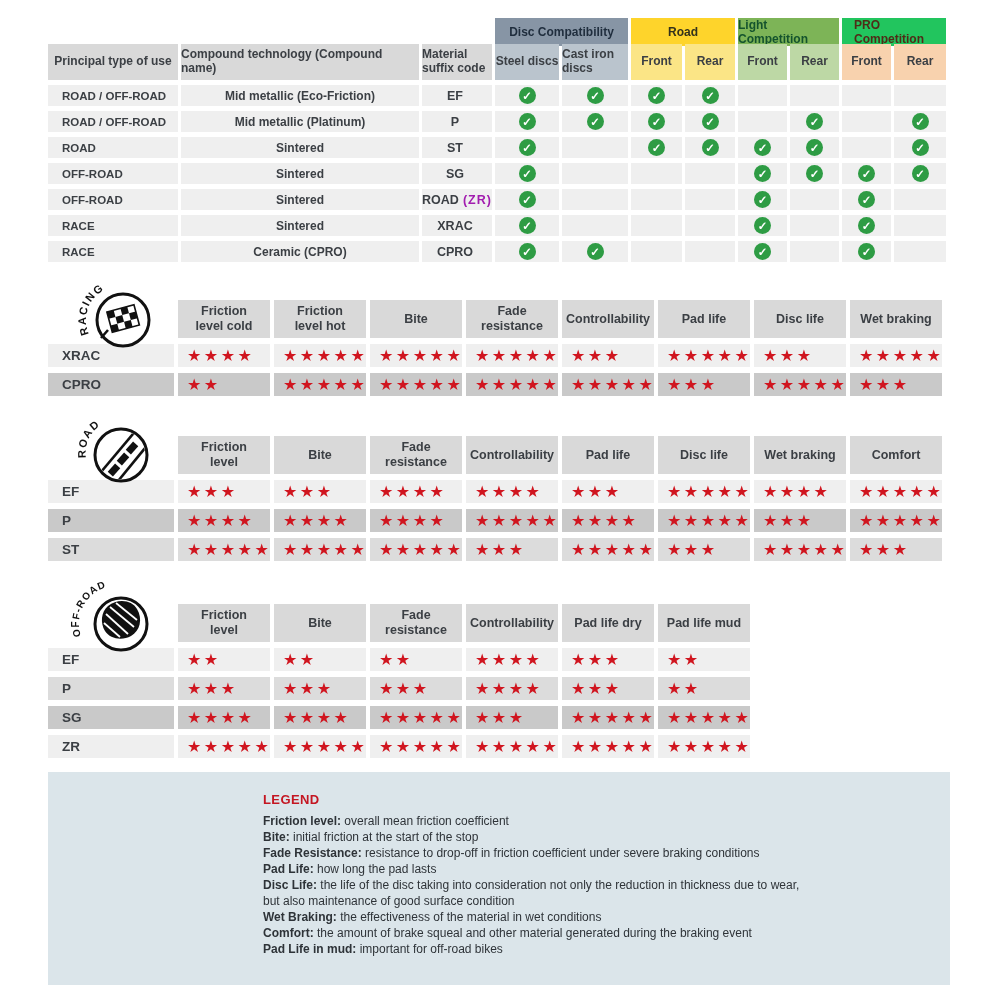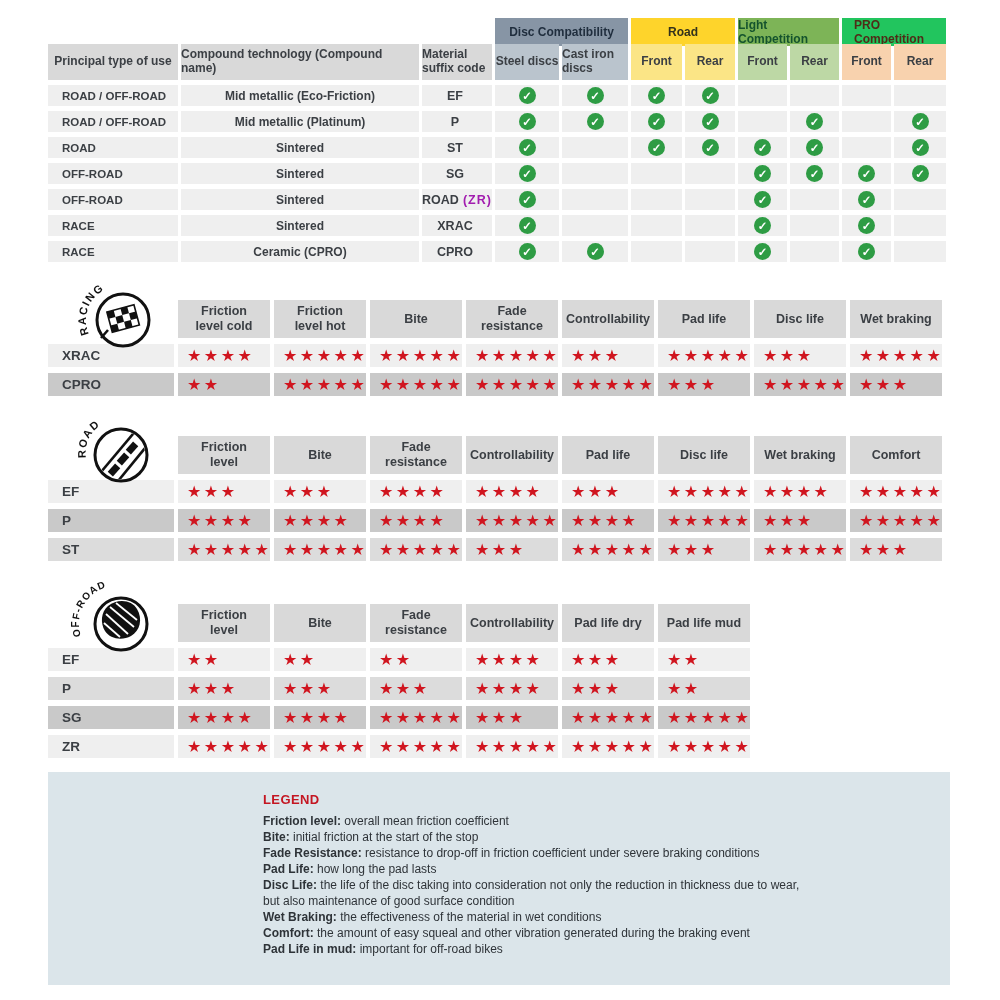--- a/index.html
+++ b/index.html
@@ -447,7 +447,7 @@
   <div class="litem"><b>Disc Life:</b><span> the life of the disc taking into consideration not only the reduction in thickness due to wear,</span></div>
   <div class="litem"><b></b><span>but also maintenance of good surface condition</span></div>
   <div class="litem"><b>Wet Braking:</b><span> the effectiveness of the material in wet conditions</span></div>
-  <div class="litem"><b>Comfort:</b><span> the amount of easy squeal and other vibration generated during the braking event</span></div>
+  <div class="litem"><b>Comfort:</b><span> the amount of brake squeal and other material generated during the braking event</span></div>
   <div class="litem"><b>Pad Life in mud:</b><span> important for off-road bikes</span></div>
 </div>
 

